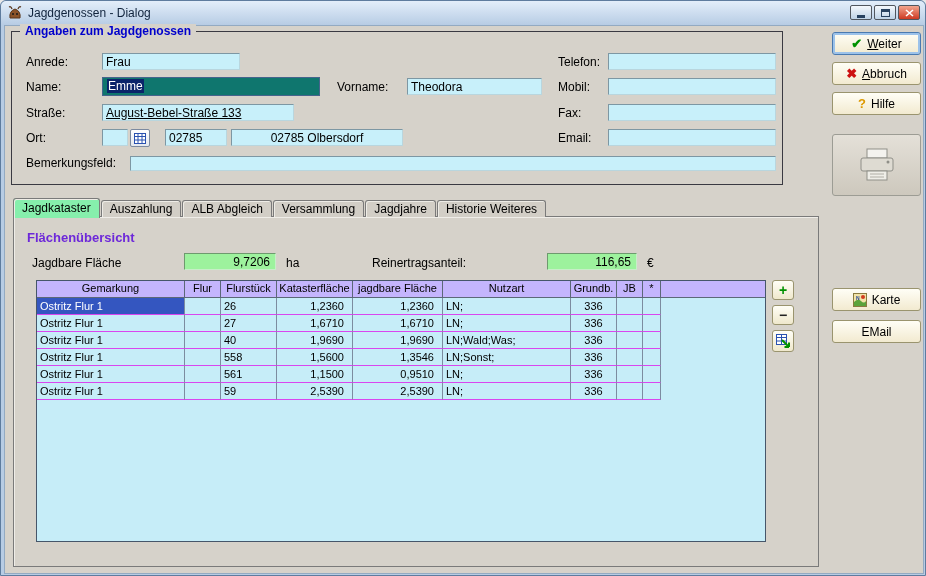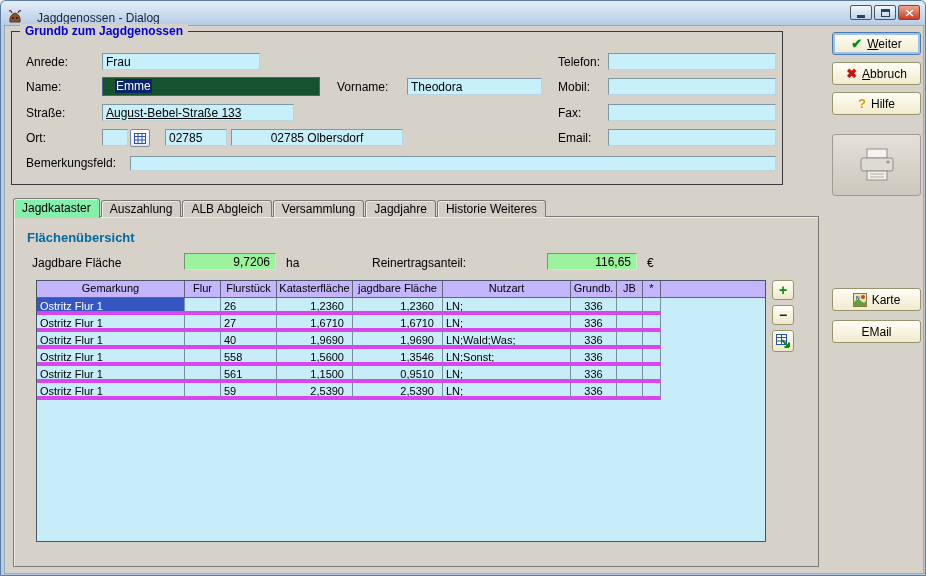--- a/index.html
+++ b/index.html
@@ -9,7 +9,7 @@
   
   .titlebar { position:absolute; left:0; top:0; width:100%; height:24px;
               background:linear-gradient(#e3eefa,#b7cce4); border-radius:5px 5px 0 0;
-              display:flex; align-items:flex-end; padding:0 6px; gap:14px; }
+              display:flex; align-items:center; padding:0 6px; gap:5px; }
   .titletext { font-size:12px; color:#10233c; }
   .wc-box { position:absolute; right:5px; top:4px; display:flex; gap:2px; }
   .wcb { width:22px; height:15px; border:1px solid #50565e; border-radius:2px;

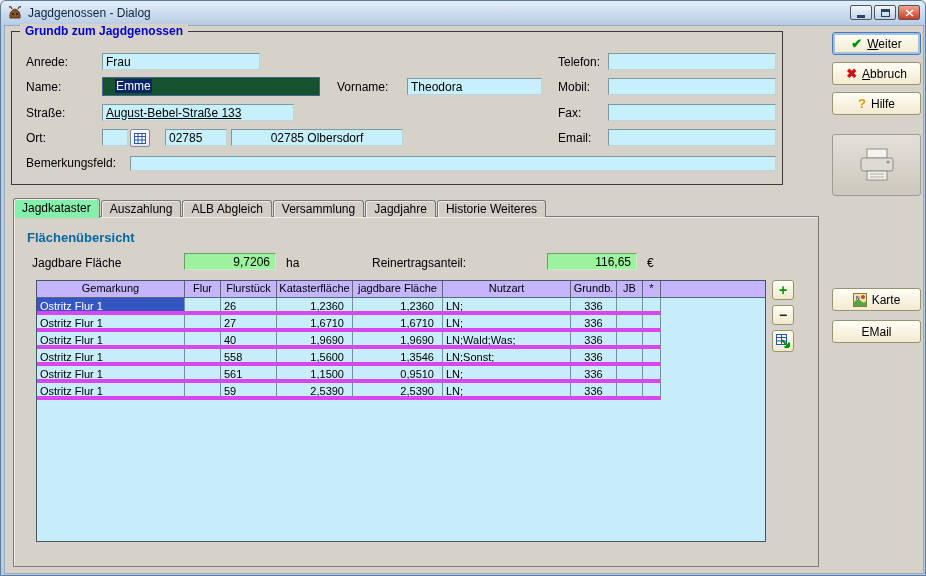--- a/index.html
+++ b/index.html
@@ -110,7 +110,7 @@
   <div class="client"></div>
 
   <div class="groupbox">
-    <span class="gb-legend">Grundb zum Jagdgenossen</span>
+    <span class="gb-legend">Angaben zum Jagdgenossen</span>
 
     <span class="lbl b" style="left:14px;top:23px">Anrede:</span>
     <input class="tinput" style="left: 90px; top: 21px; width: 158px;" value="Frau">

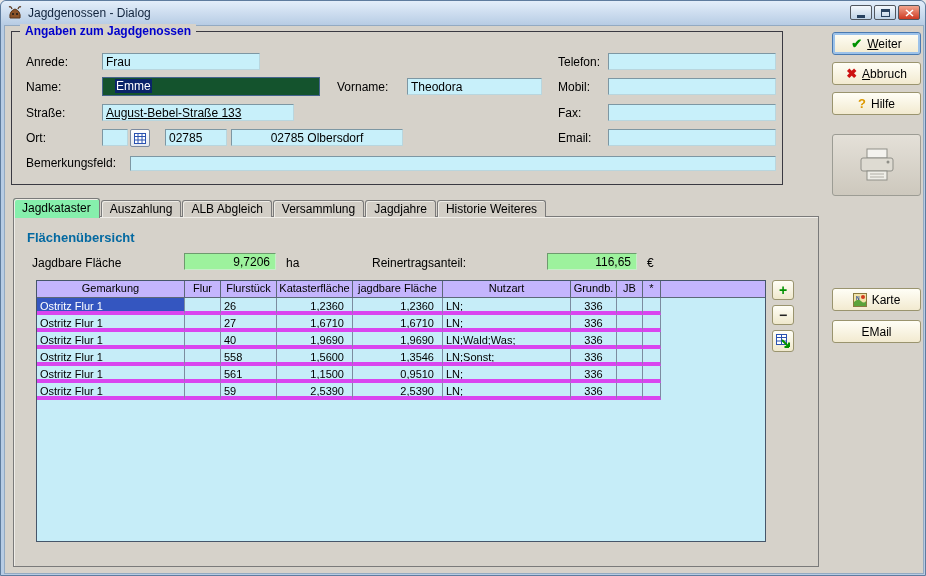--- a/index.html
+++ b/index.html
@@ -113,7 +113,7 @@
     <span class="gb-legend">Angaben zum Jagdgenossen</span>
 
     <span class="lbl b" style="left:14px;top:23px">Anrede:</span>
-    <input class="tinput" style="left: 90px; top: 21px; width: 158px;" value="Frau">
+    <input class="tinput" style="left: 90px; top: 21px; width: 138px;" value="Frau">
 
     <span class="lbl b" style="left:14px;top:48px">Name:</span>
     <div class="namefield"><span class="namesel">Emme</span></div>

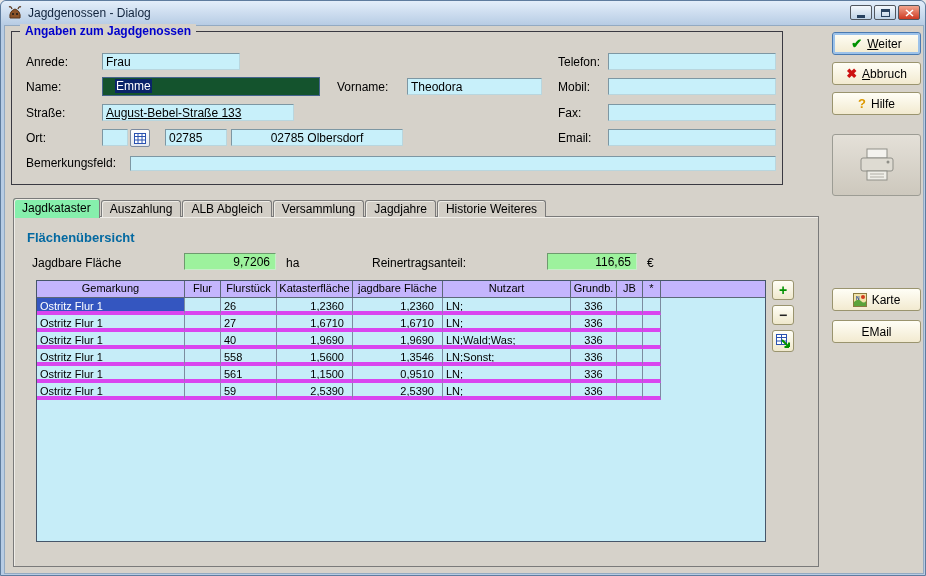--- a/index.html
+++ b/index.html
@@ -31,7 +31,7 @@
   .tinput { position:absolute; height:17px; background:#c8f0fa; font-size:12px; color:#000;
             padding:0 3px; border:1px solid; border-color:#7d97a3 #b9d6de #b9d6de #7d97a3; }
   .namefield { position:absolute; left:90px; top:45px; width:218px; height:19px;
-               background:#14532d; border:1px solid #44648c; padding:1px 12px; font-size:12px; }
+               background:#0f766e; border:1px solid #44648c; padding:1px 4px; font-size:12px; }
   .namesel { background:#0a246a; color:#fff; padding:0 1px; }
   .lookupbtn { position:absolute; width:20px; height:18px; background:linear-gradient(#ffffff,#e4e8ee);
                border:1px solid #7c8aa0; border-radius:2px; display:flex; align-items:center; justify-content:center; }

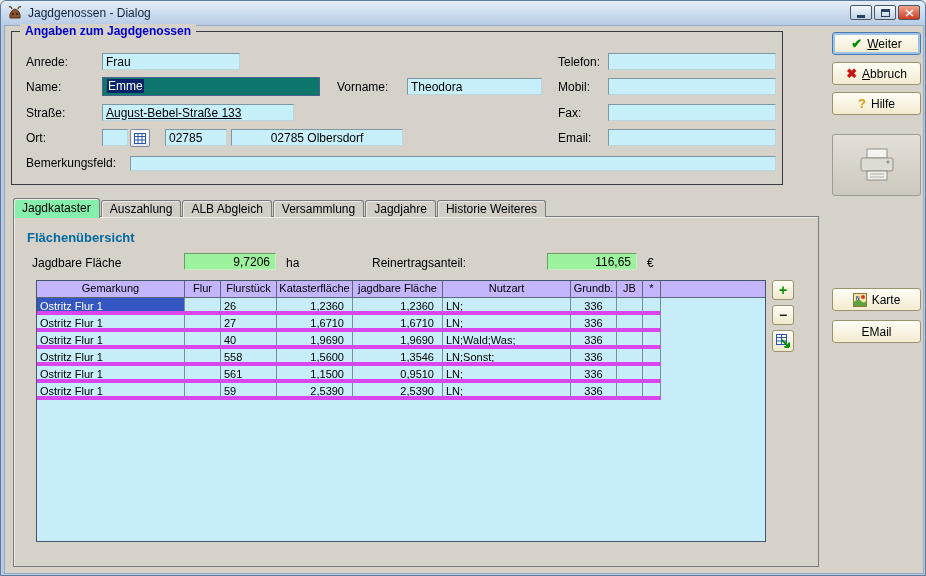--- a/index.html
+++ b/index.html
@@ -43,7 +43,7 @@
   .tab.active { height:20px; line-height:19px; background:#86efac; margin-bottom:-1px; z-index:4; }
   .panel { position:absolute; left:12px; top:215px; width:806px; height:351px;
            background:#d6d2ca; border:1px solid #7a7a7a; box-shadow:inset 1px 1px 0 #efede8; }
-  .heading { position:absolute; left:13px; top:13px; font-size:13px; font-weight:bold; color:#0369a1; }
+  .heading { position:absolute; left:13px; top:13px; font-size:13px; font-weight:bold; color:#6d28d9; }
   .greenbox { position:absolute; height:17px; background:#9df29d; text-align:right; font-size:12px;
               padding:1px 5px; border:1px solid; border-color:#6e9a6e #c8eec8 #c8eec8 #6e9a6e; }
   

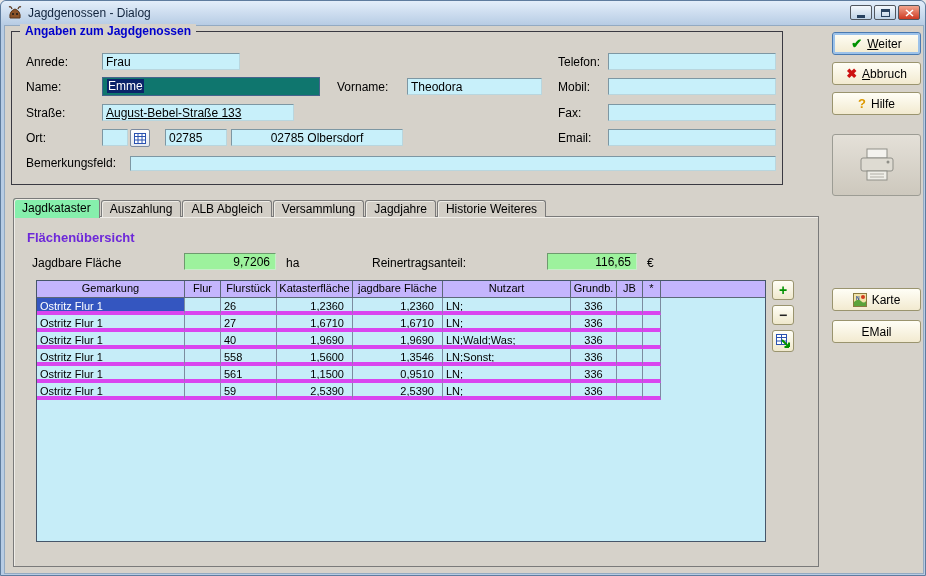--- a/index.html
+++ b/index.html
@@ -56,7 +56,7 @@
   .gh.fill { border-right:none; }
   .grow { height:17px; white-space:nowrap; }
   .gc { display:inline-block; height:17px; line-height:16px; font-size:11px; padding:0 3px;
-        border-right:1px solid #7c8ca0; border-bottom:4px solid #d946ef; vertical-align:top;
+        border-right:1px solid #7c8ca0; border-bottom:1px solid #d946ef; vertical-align:top;
         overflow:hidden; white-space:nowrap; color:#000; }
   .gc.fill { border:none; }
   .gc.sel { background:#3456c0; color:#fff; }

